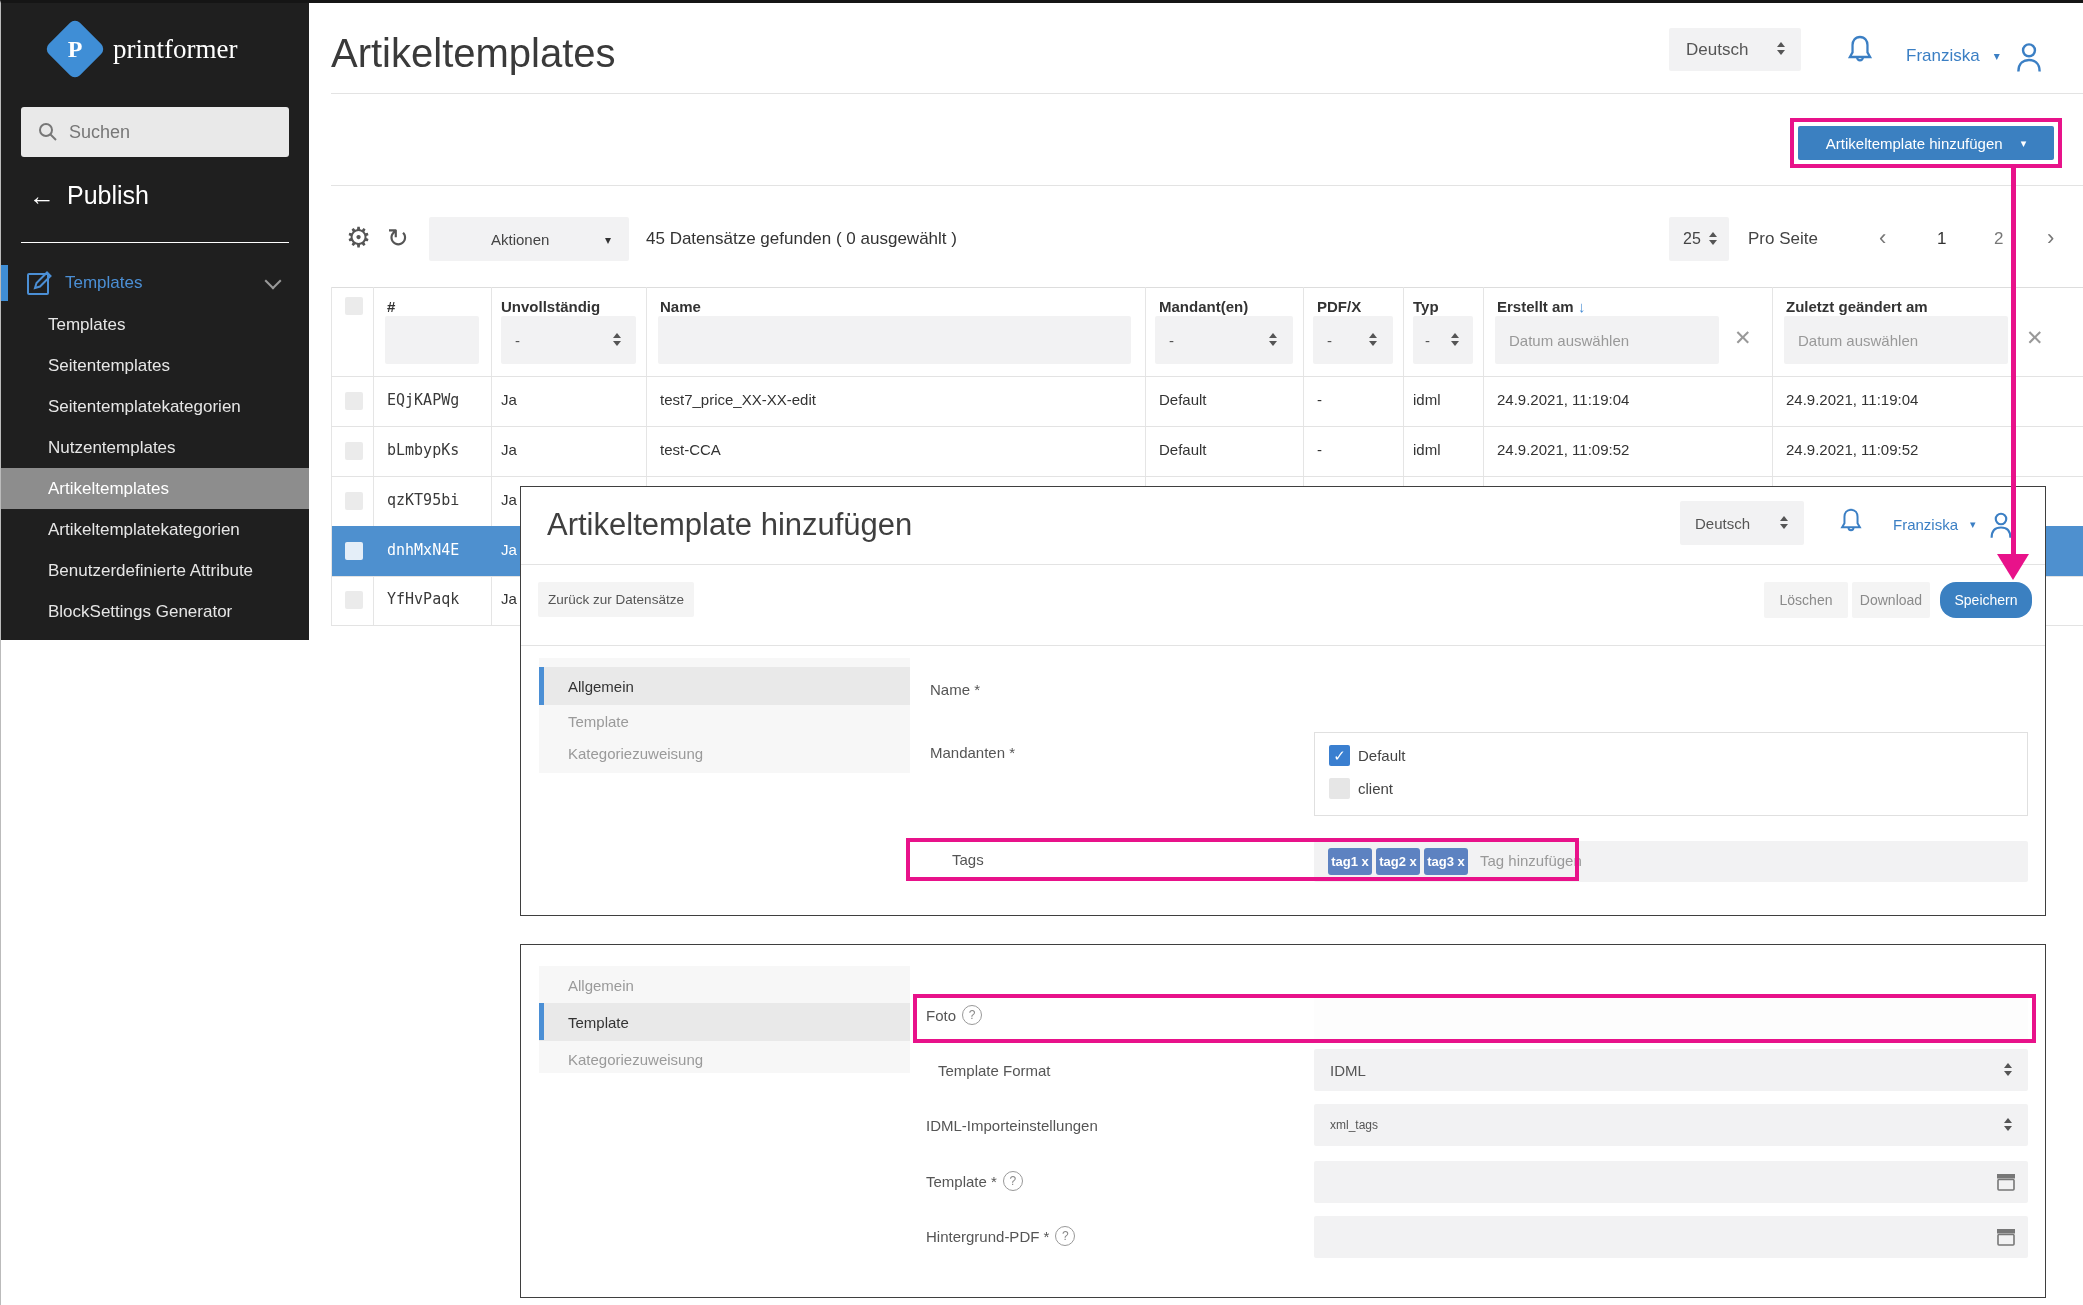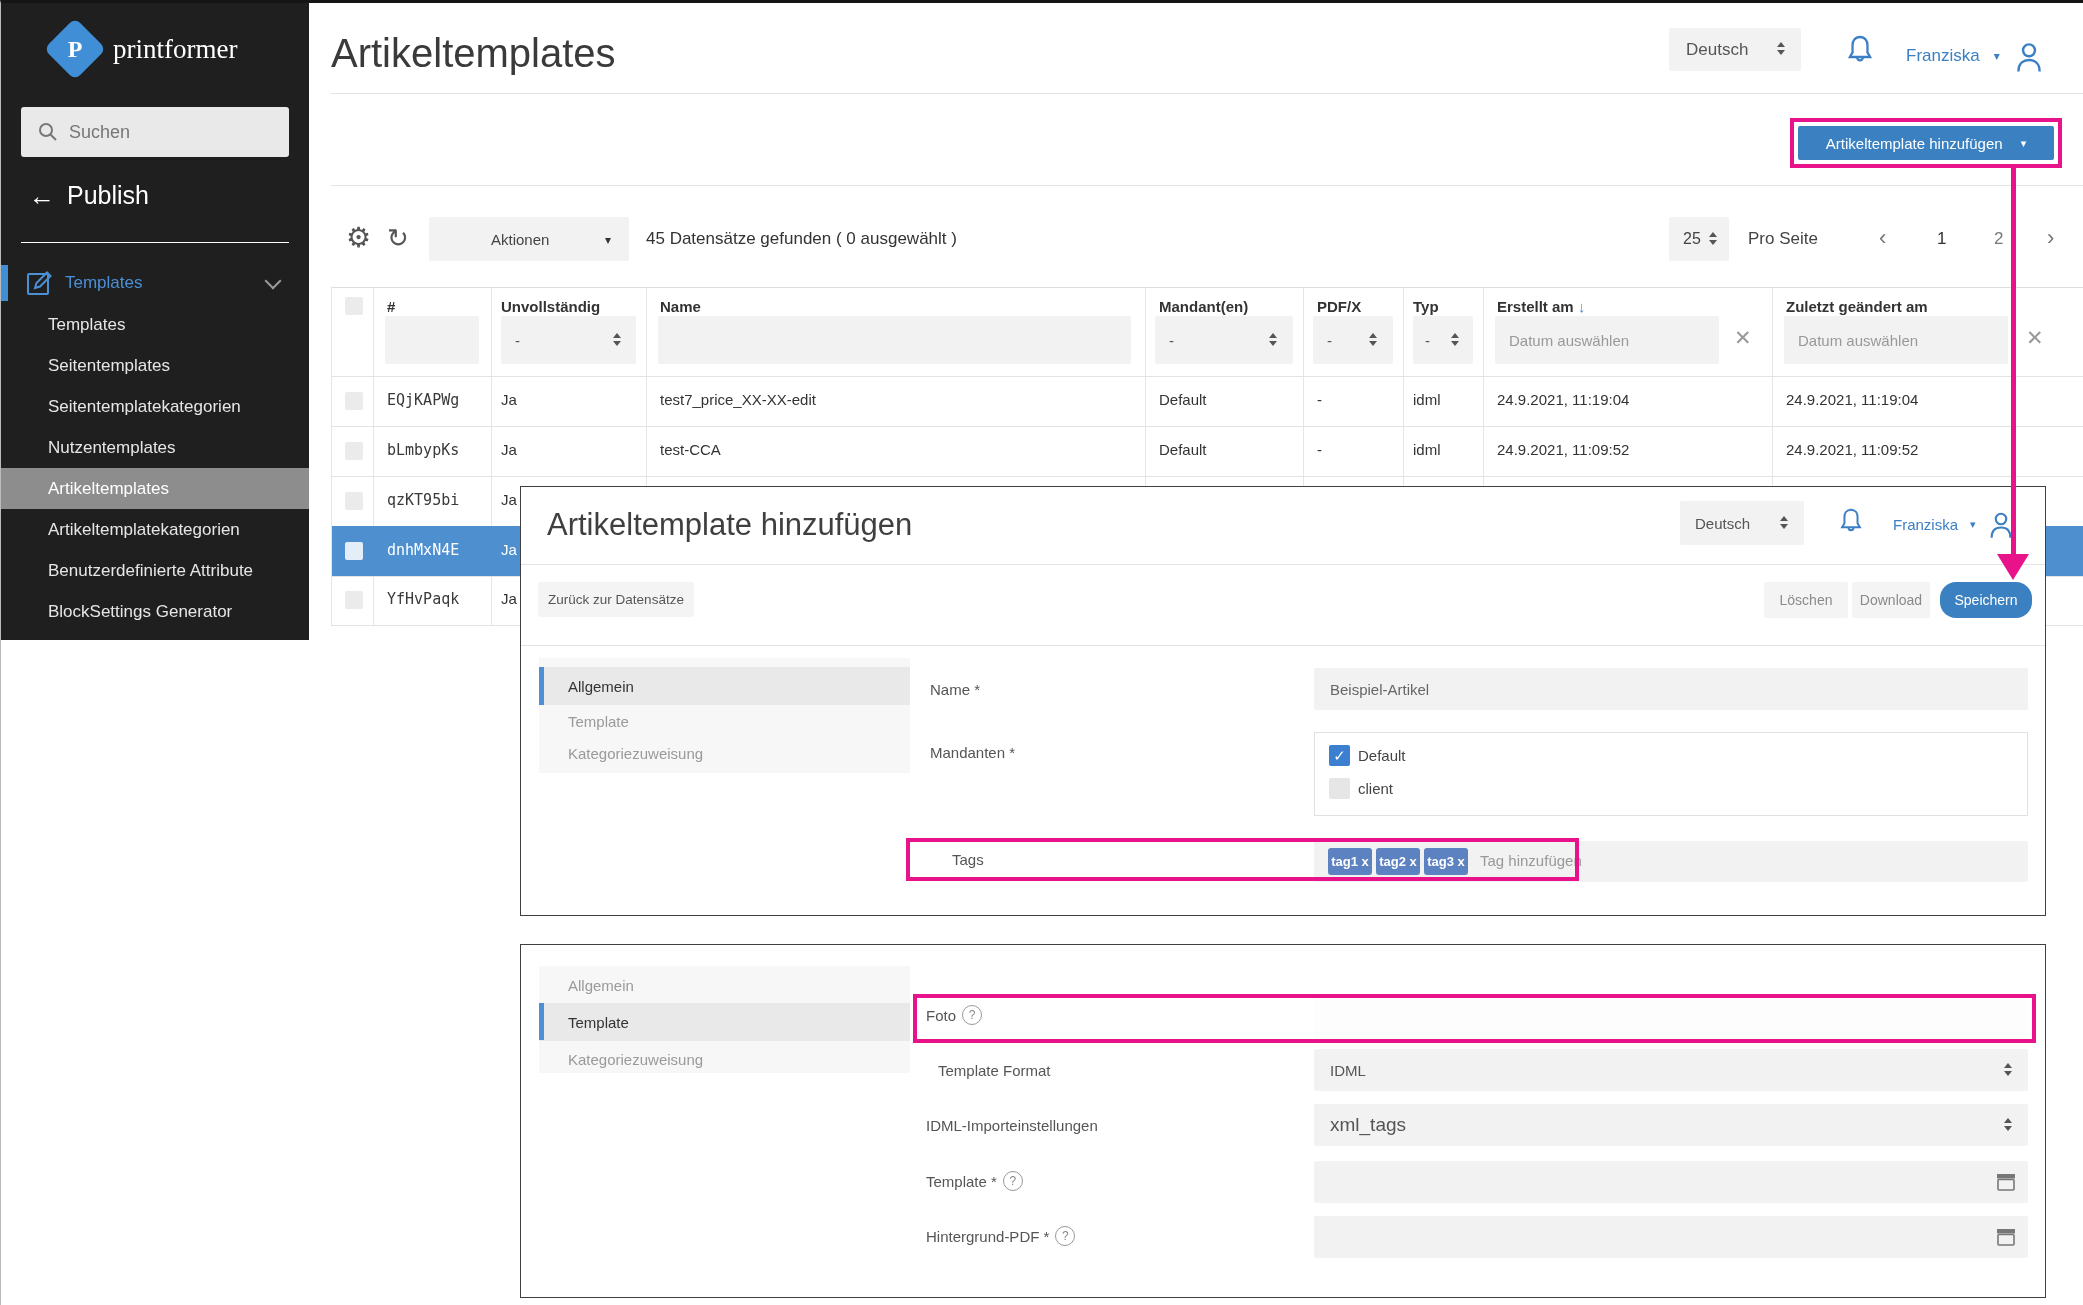--- a/index.html
+++ b/index.html
@@ -321,9 +321,6 @@
     </div>
 
     <span class="txt lbl" style="left:409px;top:194px;">Name *</span>
-    <div class="field" style="left:793px;top:181px;width:714px;height:42px;">
-      <span style="margin-left:16px;font-size:15px;color:#666;">Beispiel-Artikel</span>
-    </div>
 
     <span class="txt lbl" style="left:409px;top:257px;">Mandanten *</span>
     <div class="abs" style="left:793px;top:245px;width:714px;height:84px;background:#fff;border:1px solid #e0e0e0;box-sizing:border-box;">

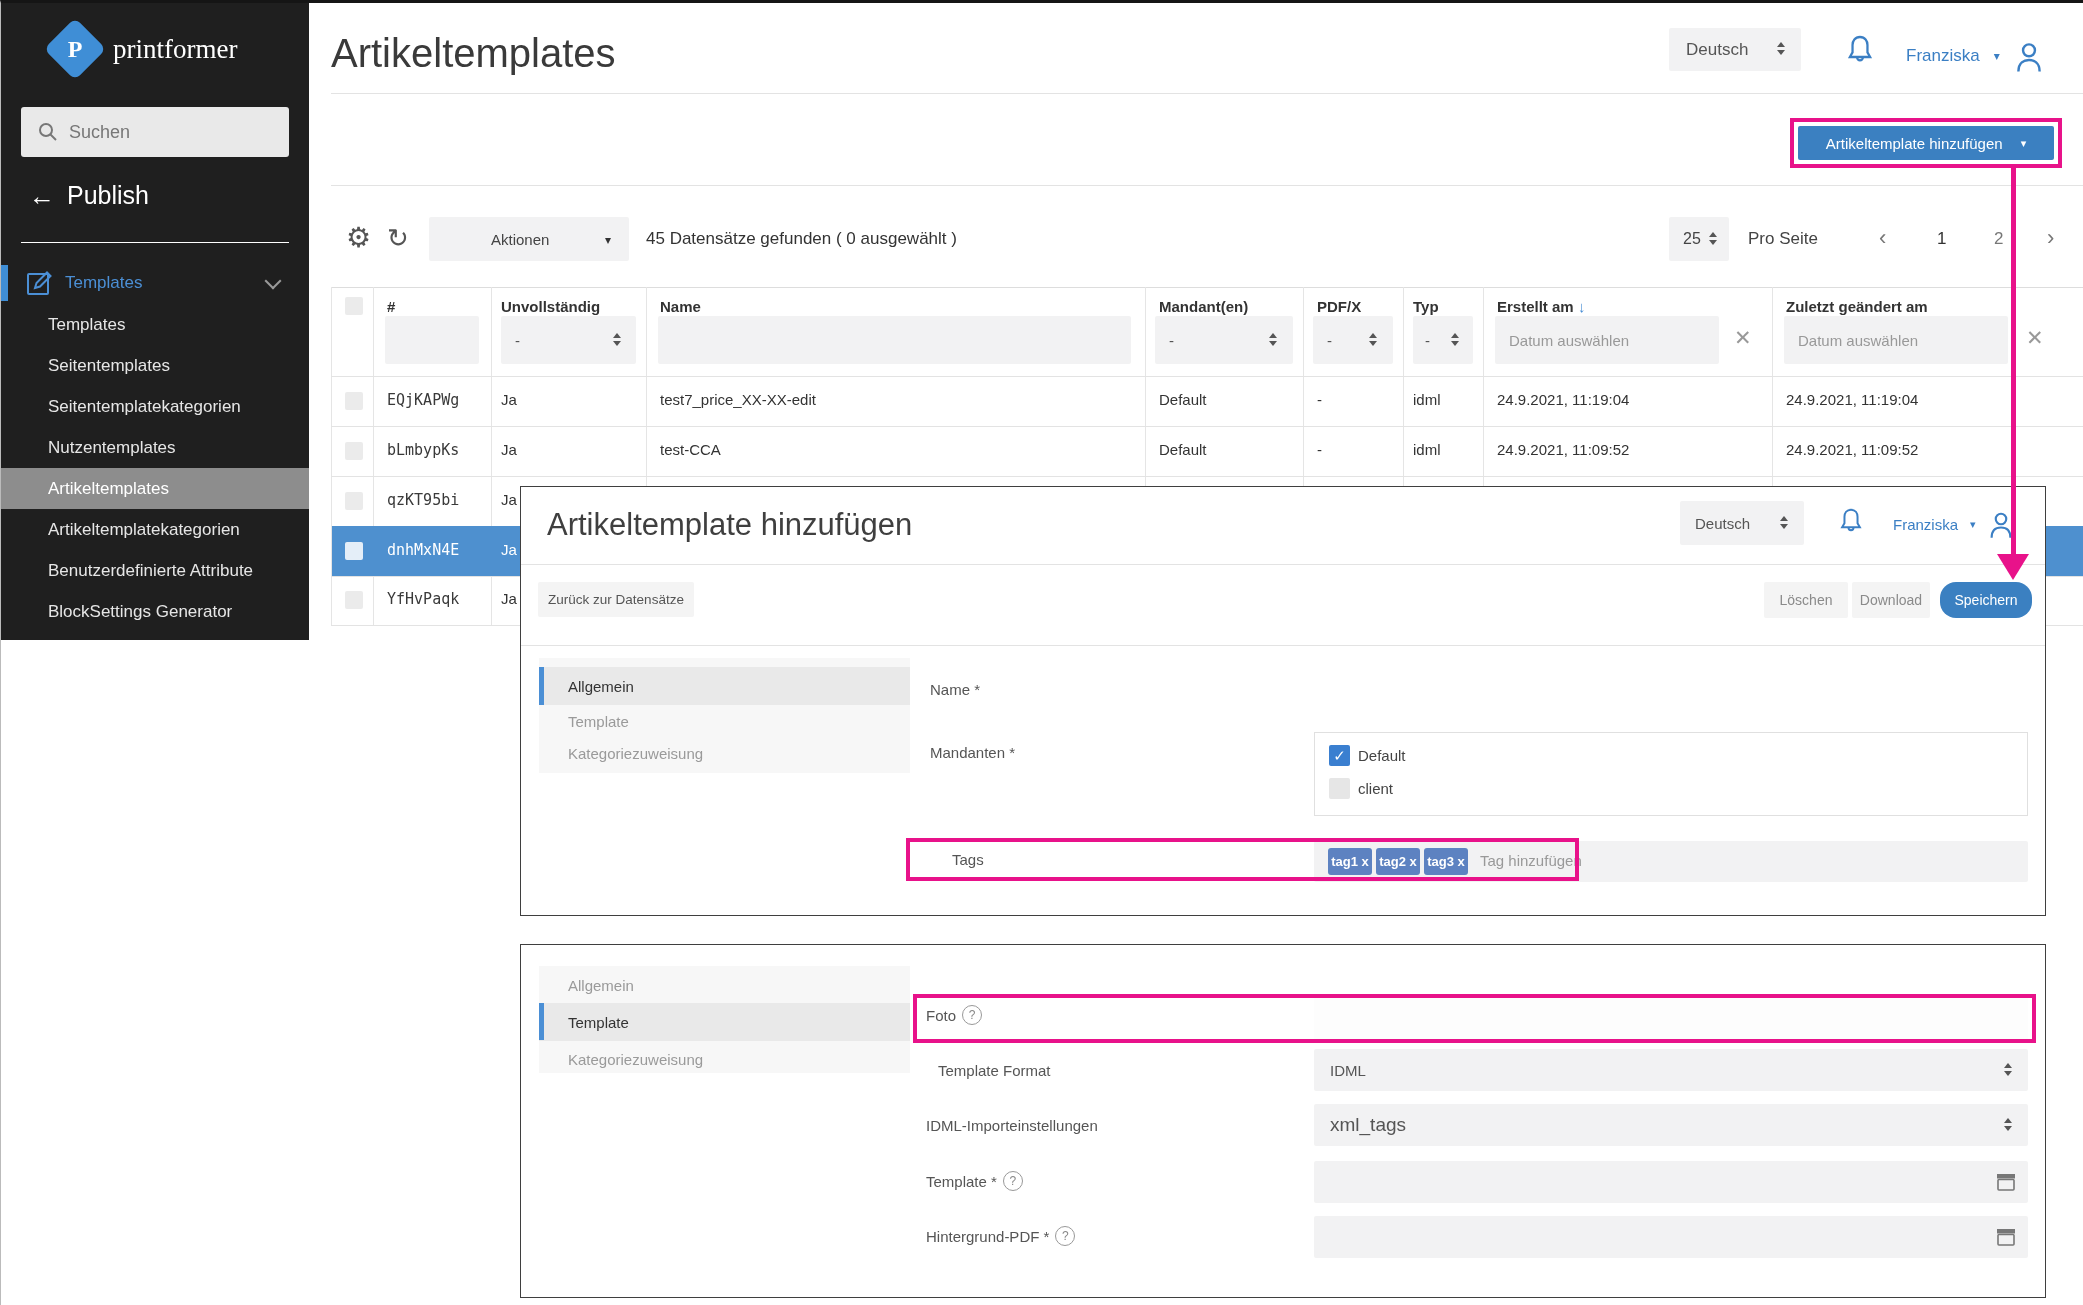--- a/index.html
+++ b/index.html
@@ -373,7 +373,7 @@
 
     <span class="txt lbl" style="left:405px;top:172px;">IDML-Importeinstellungen</span>
     <div class="field" style="left:793px;top:159px;width:714px;height:42px;">
-      <span style="margin-left:16px;font-size:19px;color:#555;">xml_tags</span>
+      <span style="margin-left:16px;font-size:12px;color:#555;">xml_tags</span>
       <span class="ud" style="left:690px;top:14px;">
           <i class="tu"></i>
           <i class="td"></i>

